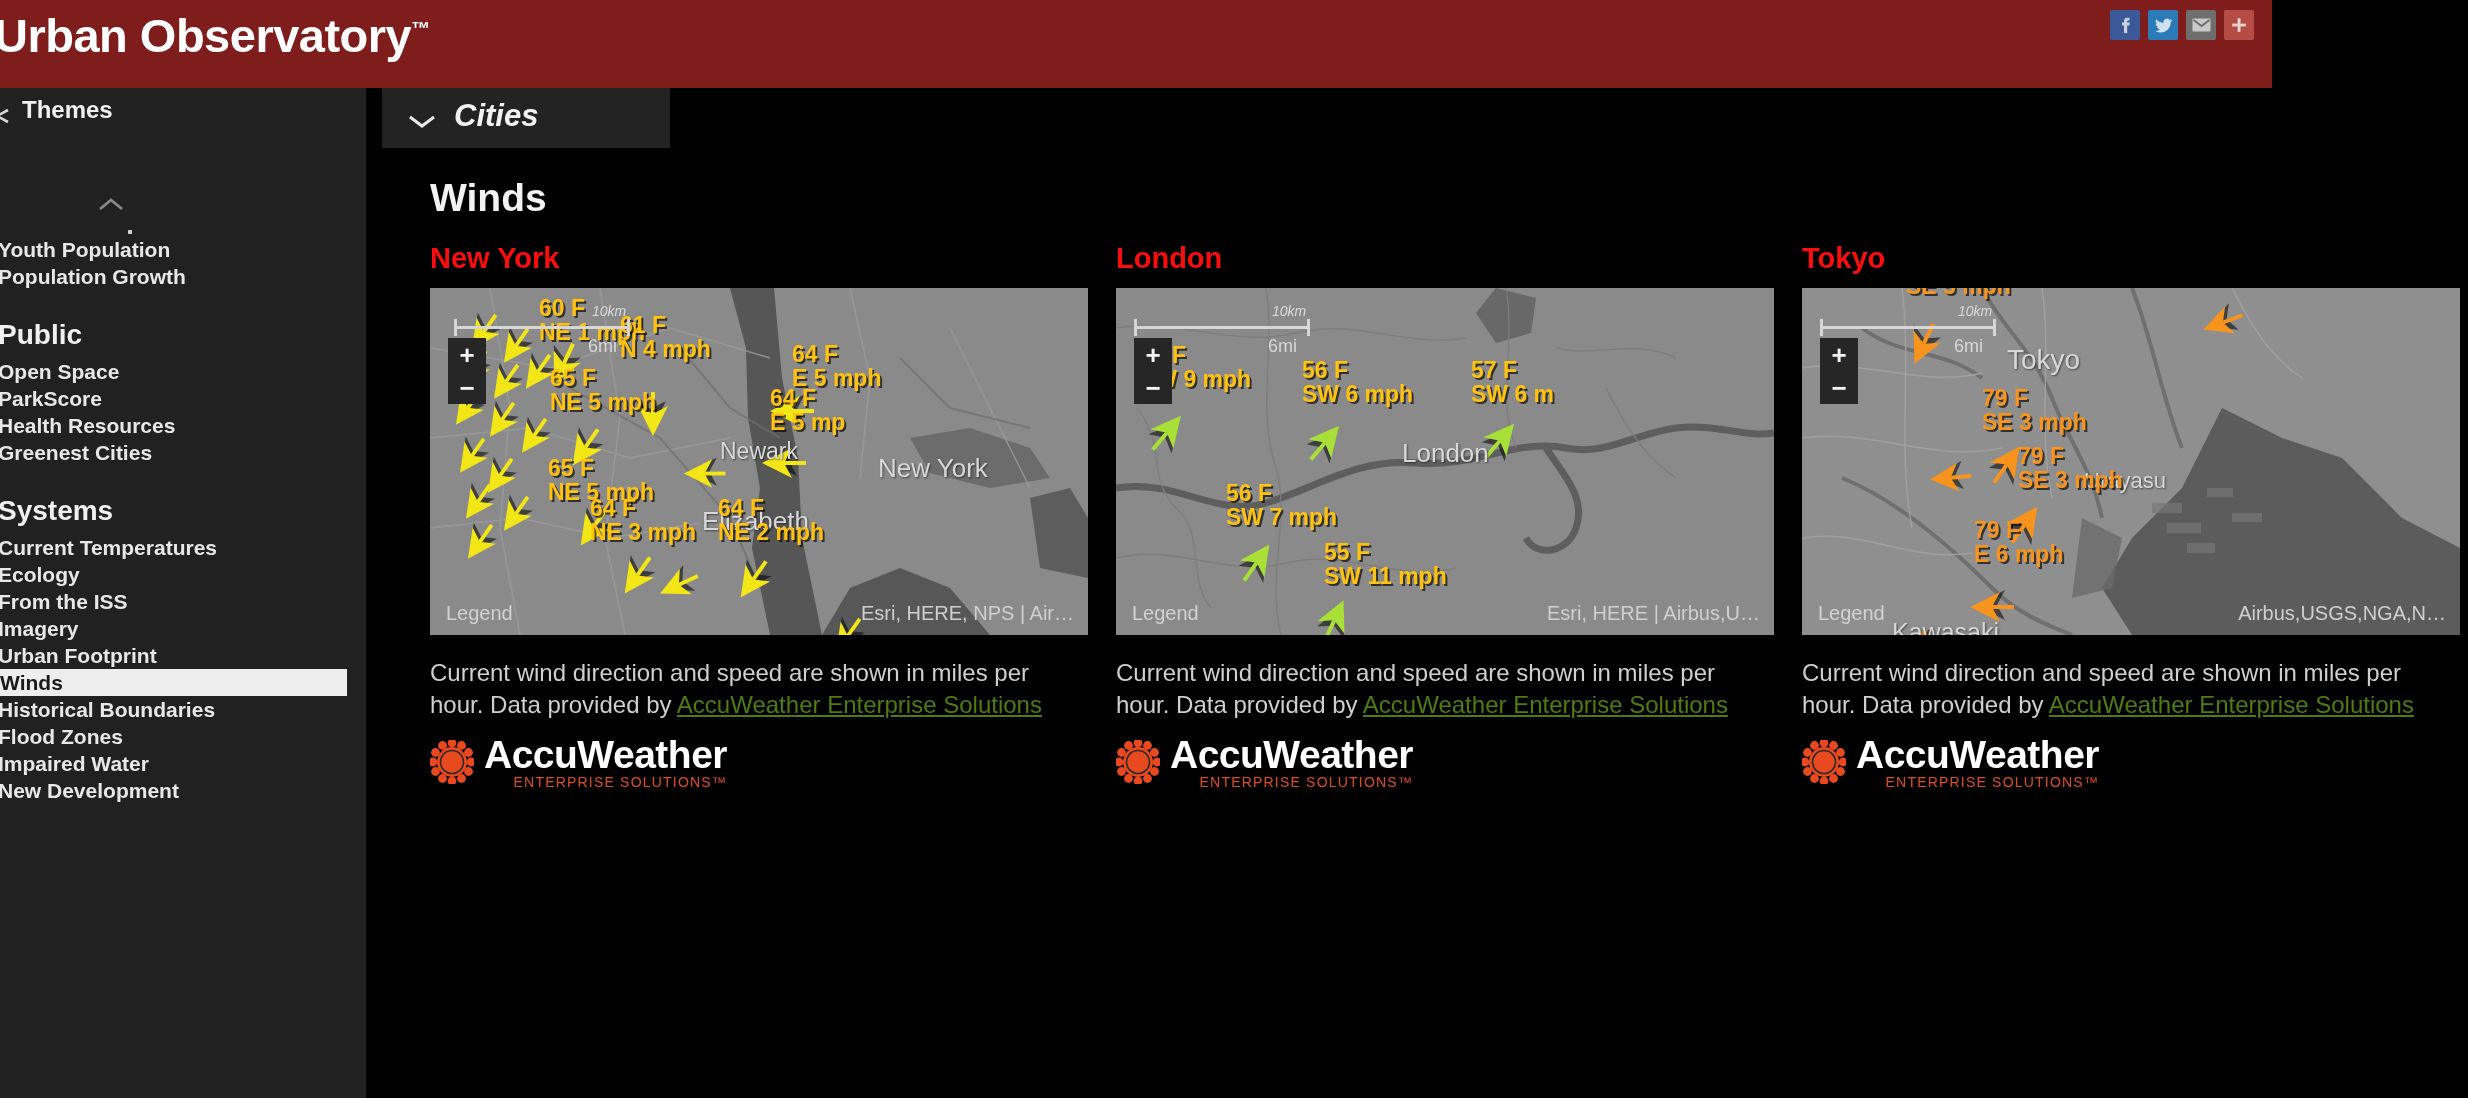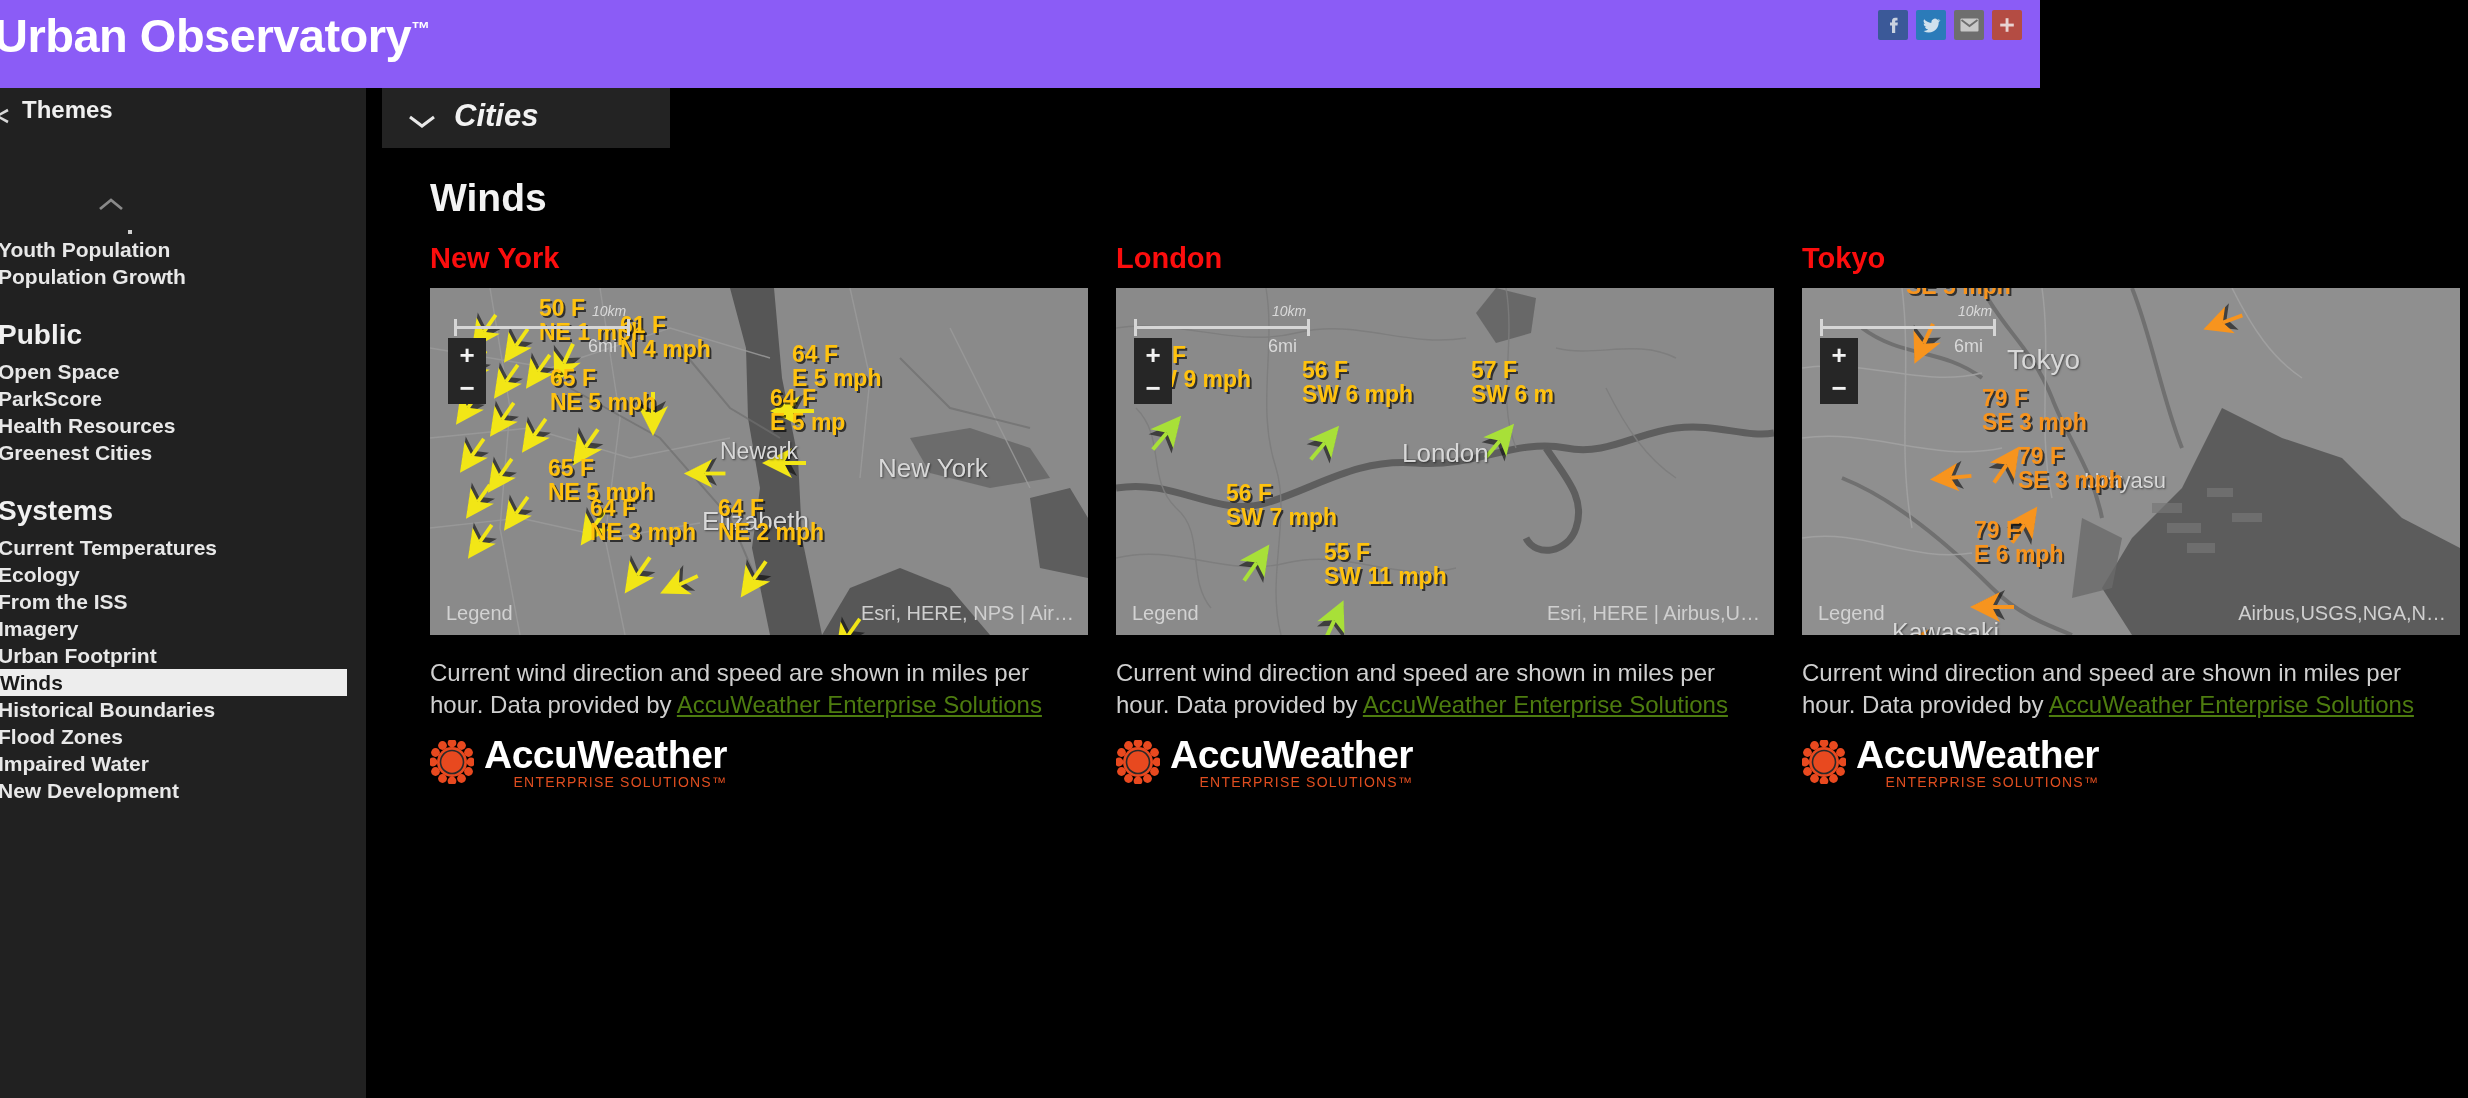--- a/index.html
+++ b/index.html
@@ -13,8 +13,8 @@
 
   
   .topbar {
-    position: absolute; left: 0; top: 0; width: 2040px; height: 88px;
-    background: #8b5cf6;
+    position: absolute; left: 0; top: 0; width: 2272px; height: 88px;
+    background: #7f1d1d;
   }
   .brand {
     position: absolute; left: -6px; top: 8px;

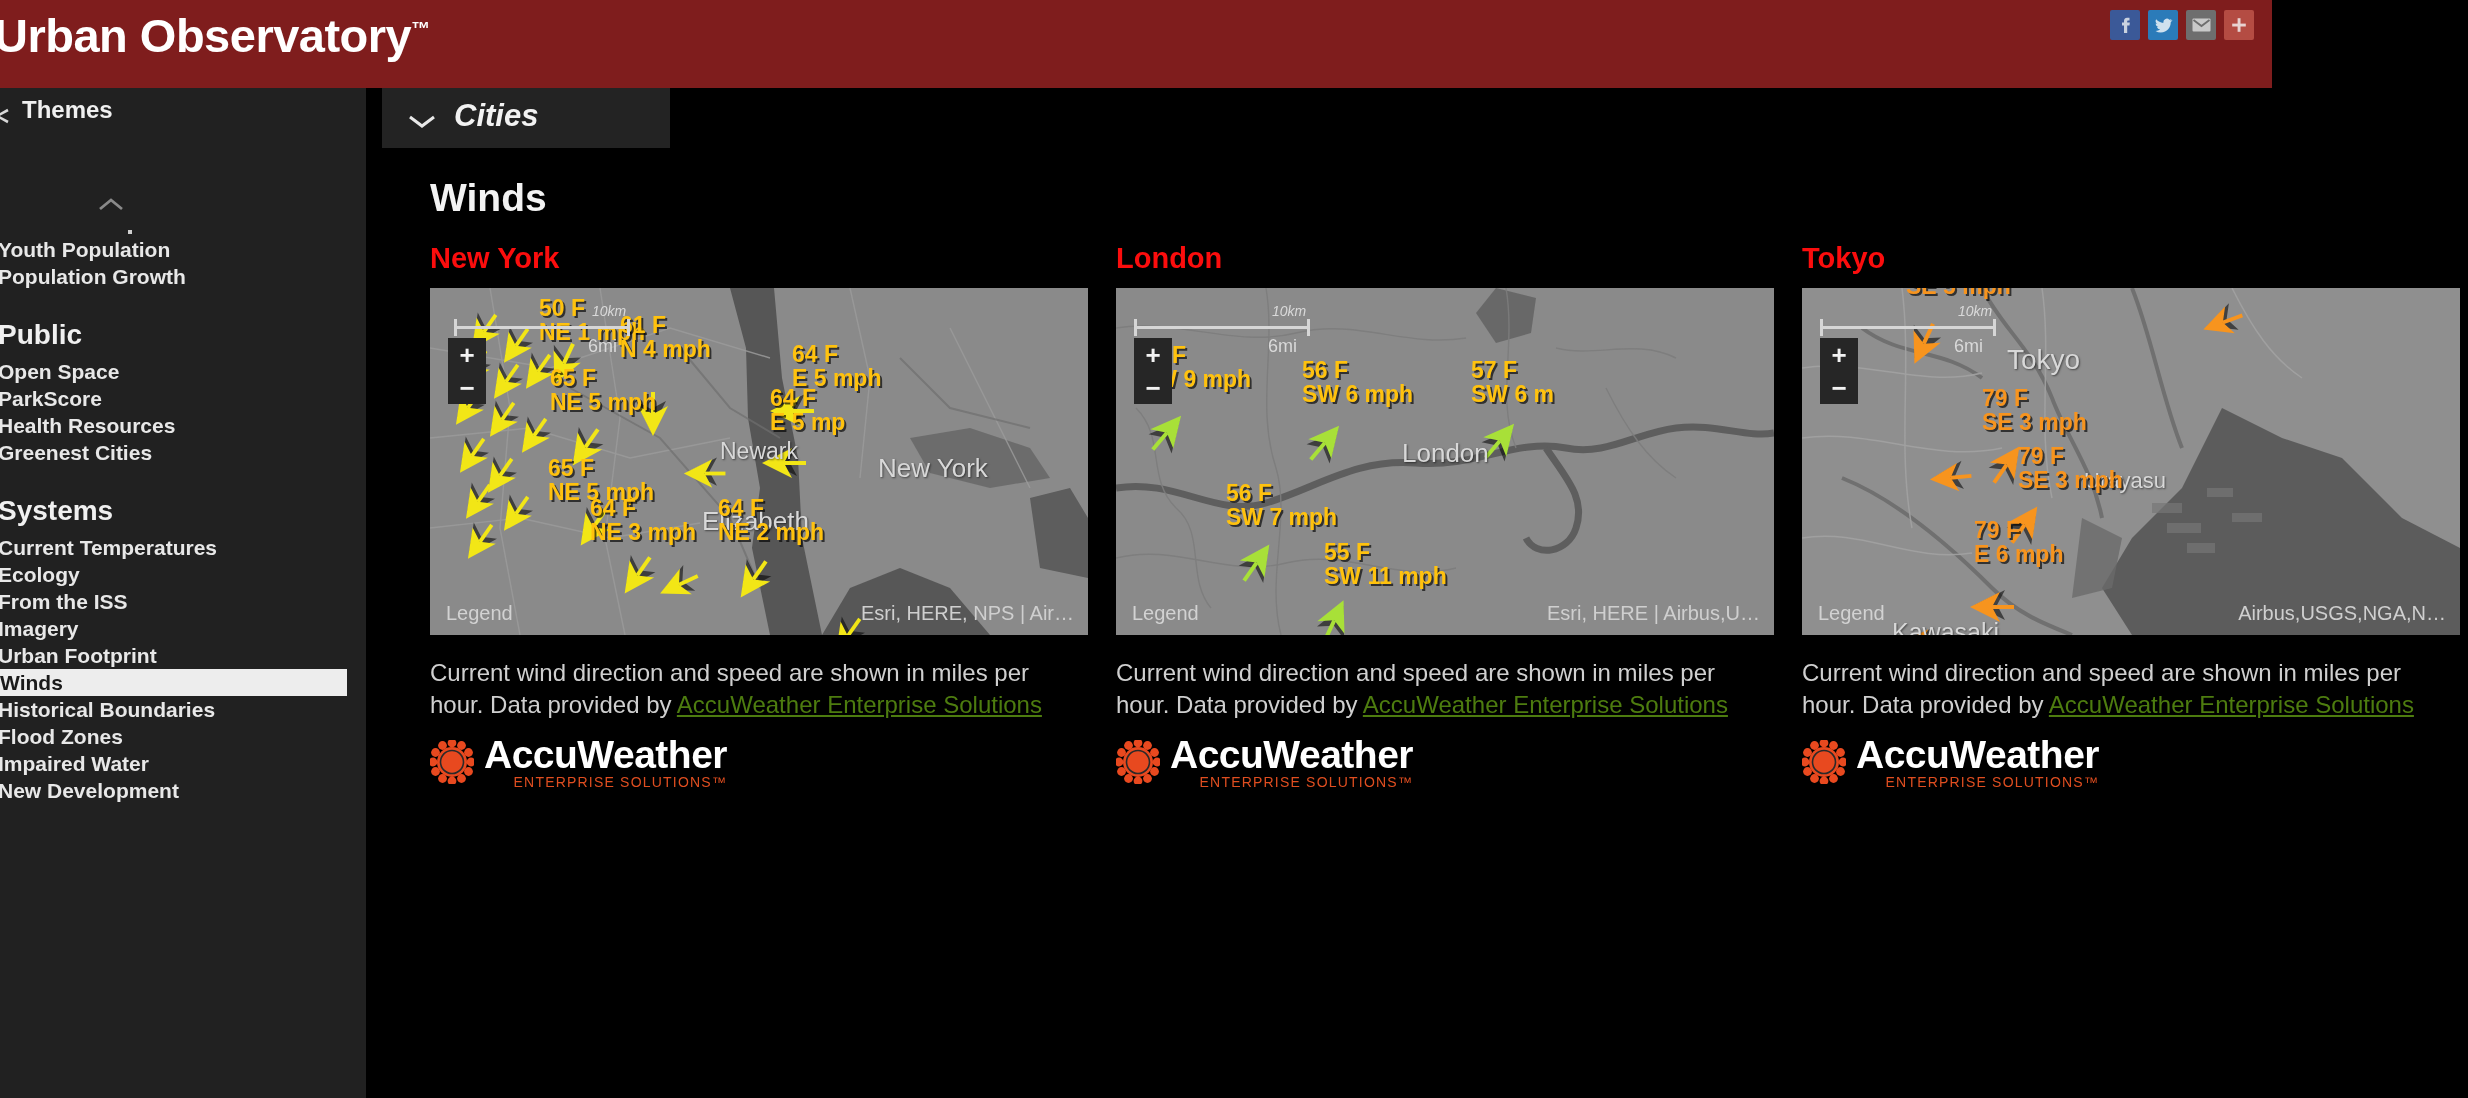--- a/index.html
+++ b/index.html
@@ -435,7 +435,7 @@
               </svg>
             </div>
             <div class="wlabel" style="left: 109px; top: 8px; color: rgb(255, 194, 14);">
-              <span class="t">50 F</span>
+              <span class="t">60 F</span>
               <span class="s">NE 1 mph</span>
             </div>
             <div style="position: absolute; left: 196px; top: 96px; z-index: 3;">

